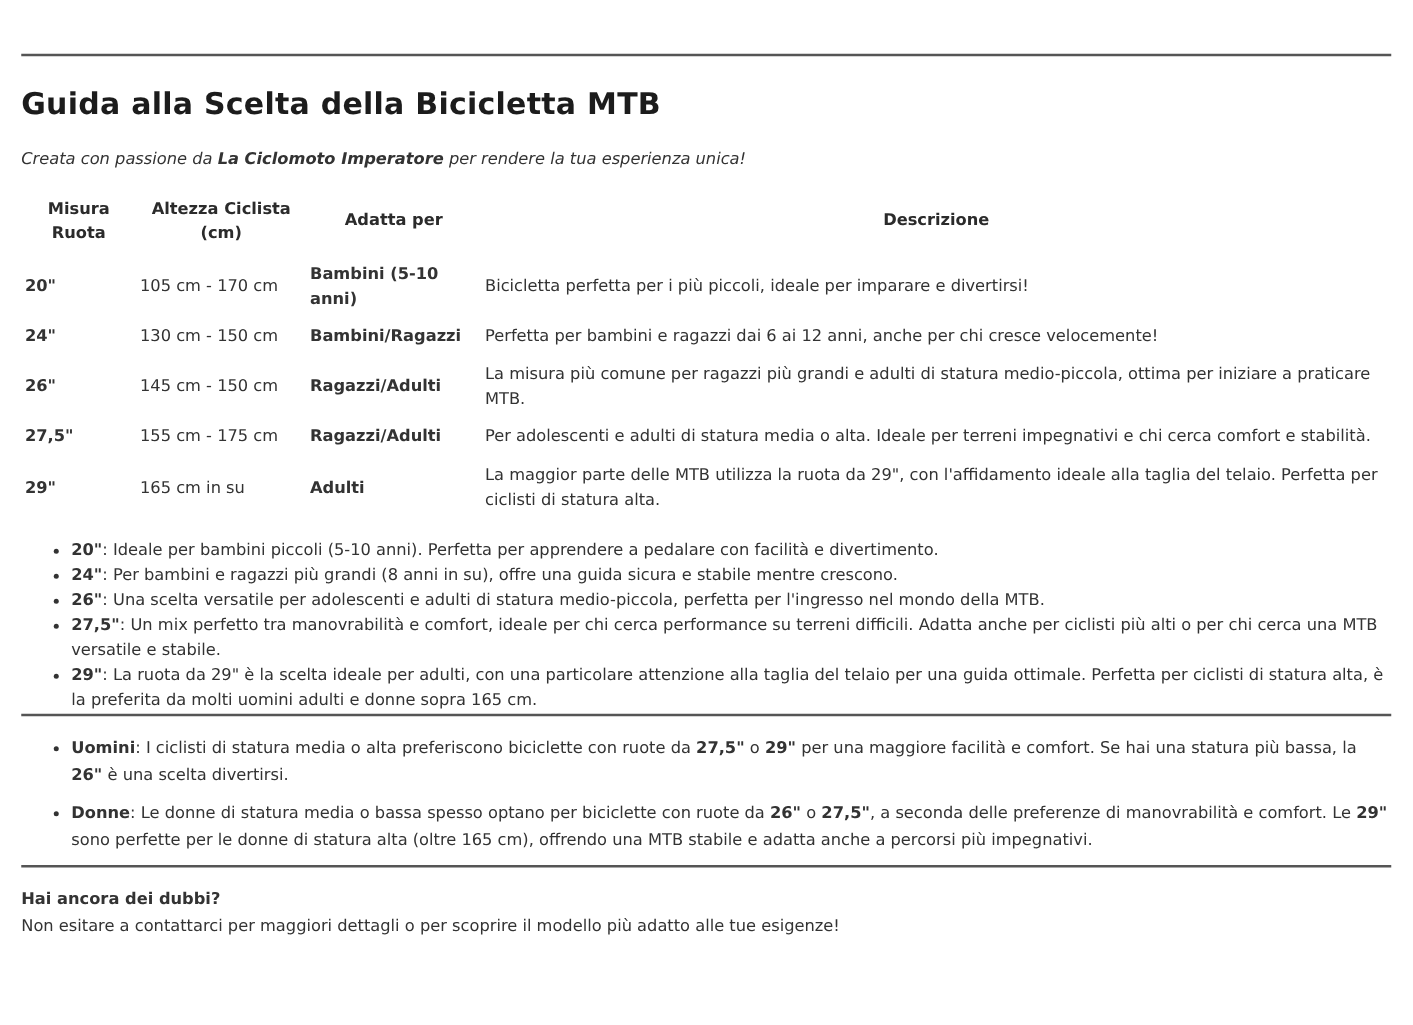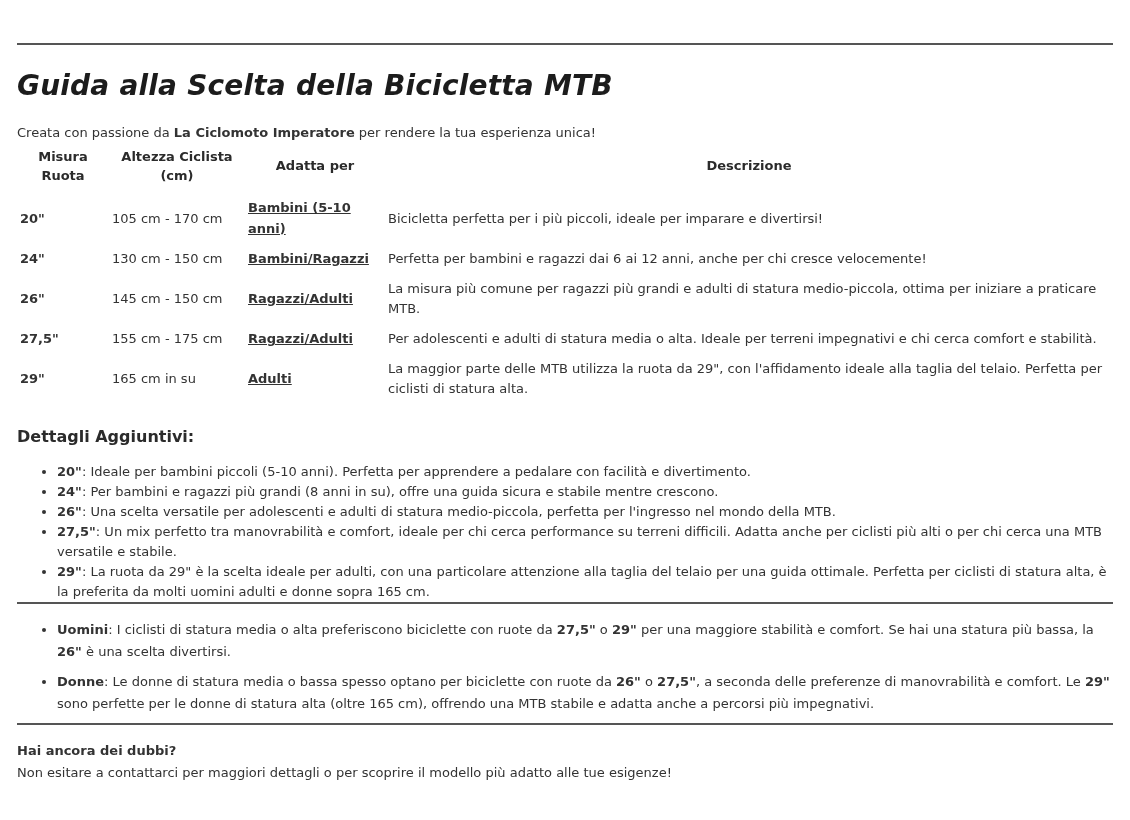--- a/index.html
+++ b/index.html
@@ -25,12 +25,11 @@
     margin: 0;
   }
   h1.page-title {
-    font-size: 28px;
+    font-size: 24px;
     color: #1c1c1c;
     margin: 24px 0 0 0;
     line-height: 1.2;
     letter-spacing: 0.2px;
-    font-style: italic;
   }
   p.subtitle {
     margin: 21px 0 0 0;

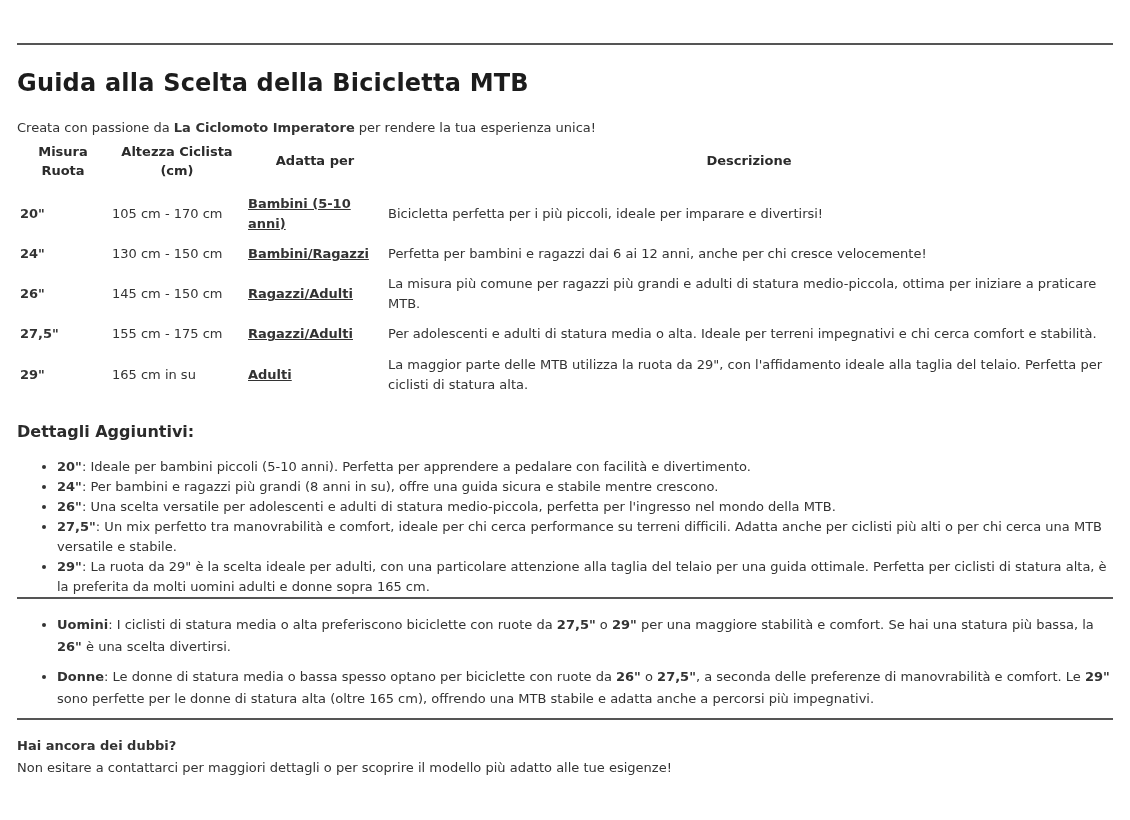--- a/index.html
+++ b/index.html
@@ -32,7 +32,8 @@
     letter-spacing: 0.2px;
   }
   p.subtitle {
-    margin: 21px 0 0 0;
+    font-style: italic;
+    margin: 21px 0 16px 0;
     line-height: 1.4;
   }
   p.subtitle .brand { font-weight: bold; }

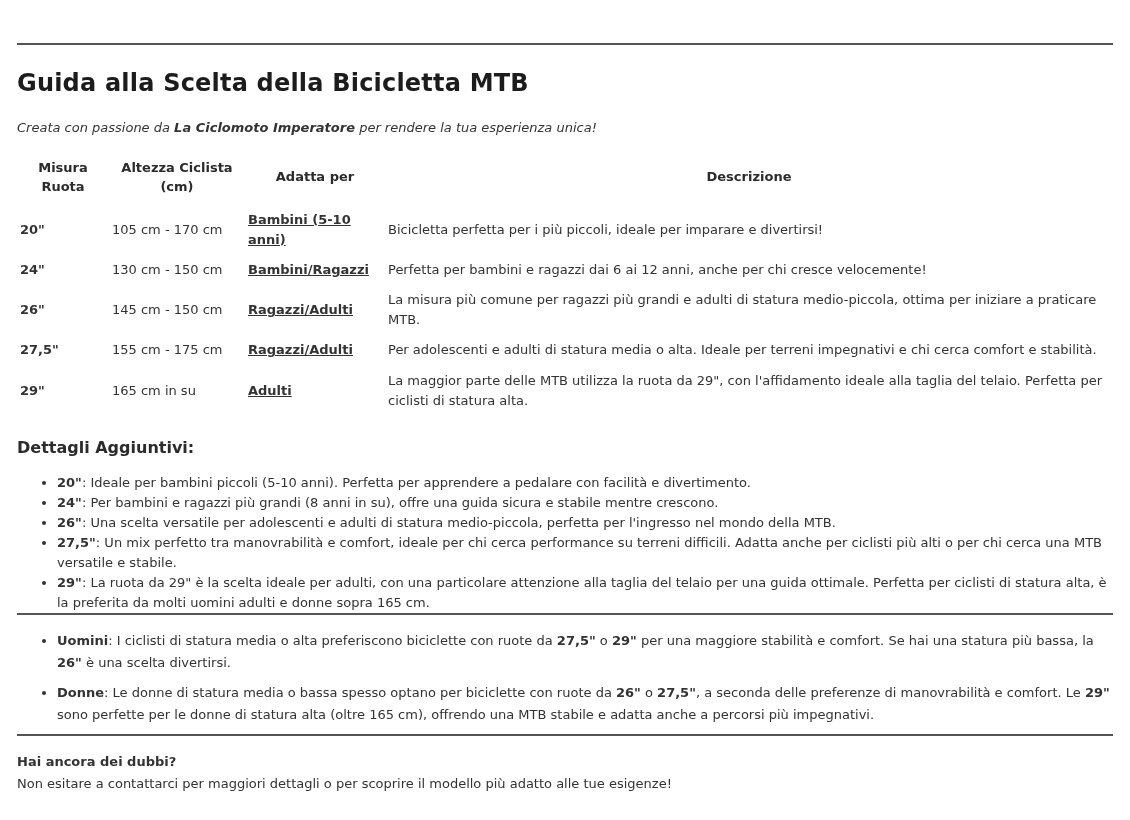--- a/index.html
+++ b/index.html
@@ -60,7 +60,7 @@
     line-height: 1.55;
   }
   td.cell-misura { font-weight: bold; padding-left: 3px; }
-  td.cell-adatta { font-weight: bold; text-decoration: underline; }
+  td.cell-adatta { font-weight: bold; }
 
   h2.section-heading {
     font-size: 16px;

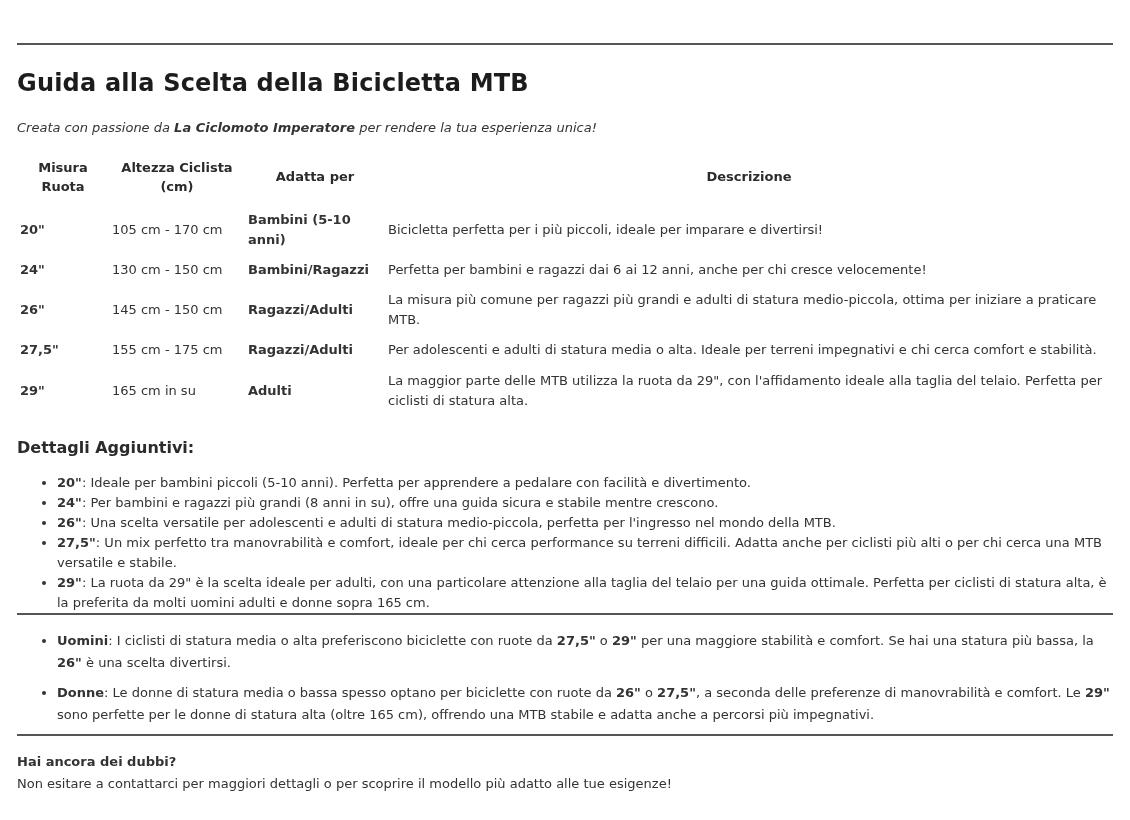--- a/index.html
+++ b/index.html
@@ -152,7 +152,6 @@
     </tbody>
   </table>
 
-  <h2 class="section-heading">Dettagli Aggiuntivi:</h2>
 
   <ul class="bullet-list dettagli-list">
     <li><span class="lead">20"</span><span>: Ideale per bambini piccoli (5-10 anni). Perfetta per apprendere a pedalare con facilità e divertimento.</span></li>

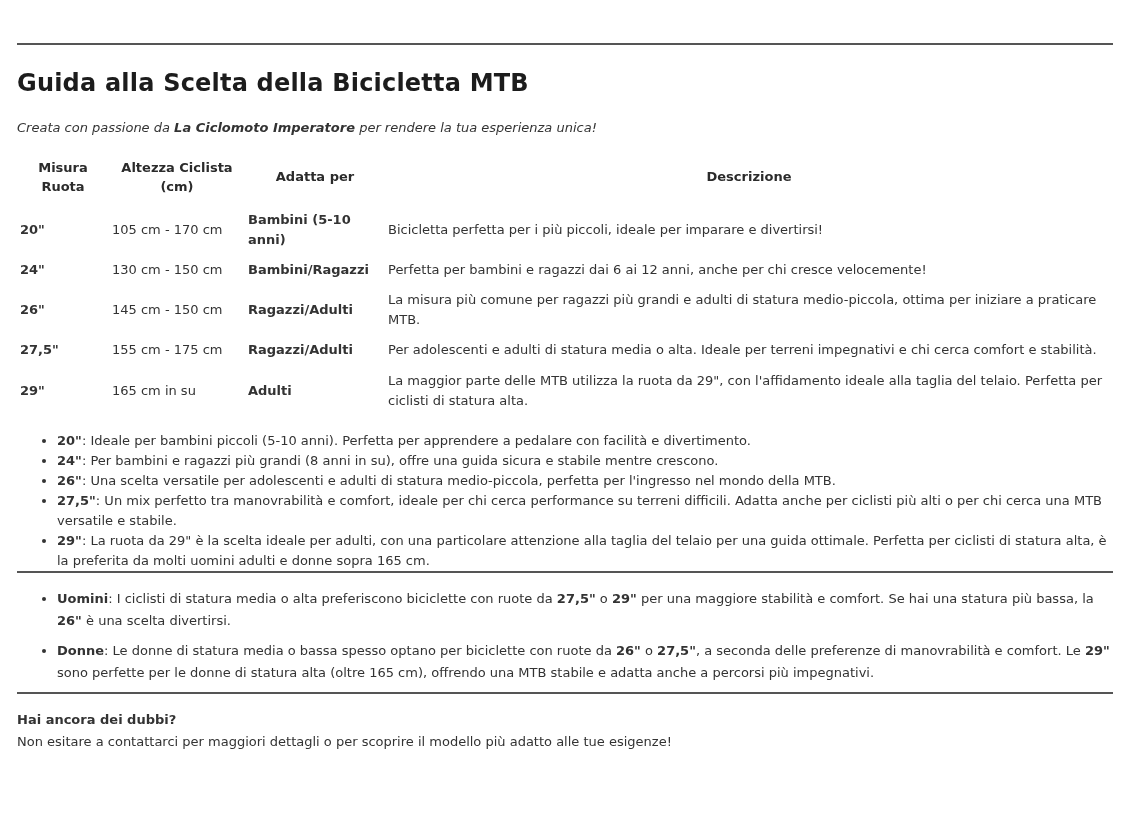--- a/index.html
+++ b/index.html
@@ -165,7 +165,7 @@
 
 
   <ul class="bullet-list consigli-list">
-    <li><span class="lead">Uomini</span><span>: I ciclisti di statura media o alta preferiscono biciclette con ruote da </span><span class="b">27,5"</span><span> o </span><span class="b">29"</span><span> per una maggiore stabilità e comfort. Se hai una statura più bassa, la </span><span class="b">26"</span><span> è una scelta divertirsi.</span></li>
+    <li><span class="lead">Uomini</span><span>: I ciclisti di statura media o alta preferiscono biciclette con ruote da </span><span class="b">27,5"</span><span> o </span><span class="b">29"</span><span> per una maggiore facilità e comfort. Se hai una statura più bassa, la </span><span class="b">26"</span><span> è una scelta divertirsi.</span></li>
     <li><span class="lead">Donne</span><span>: Le donne di statura media o bassa spesso optano per biciclette con ruote da </span><span class="b">26"</span><span> o </span><span class="b">27,5"</span><span>, a seconda delle preferenze di manovrabilità e comfort. Le </span><span class="b">29"</span><span> sono perfette per le donne di statura alta (oltre 165 cm), offrendo una MTB stabile e adatta anche a percorsi più impegnativi.</span></li>
   </ul>
 

